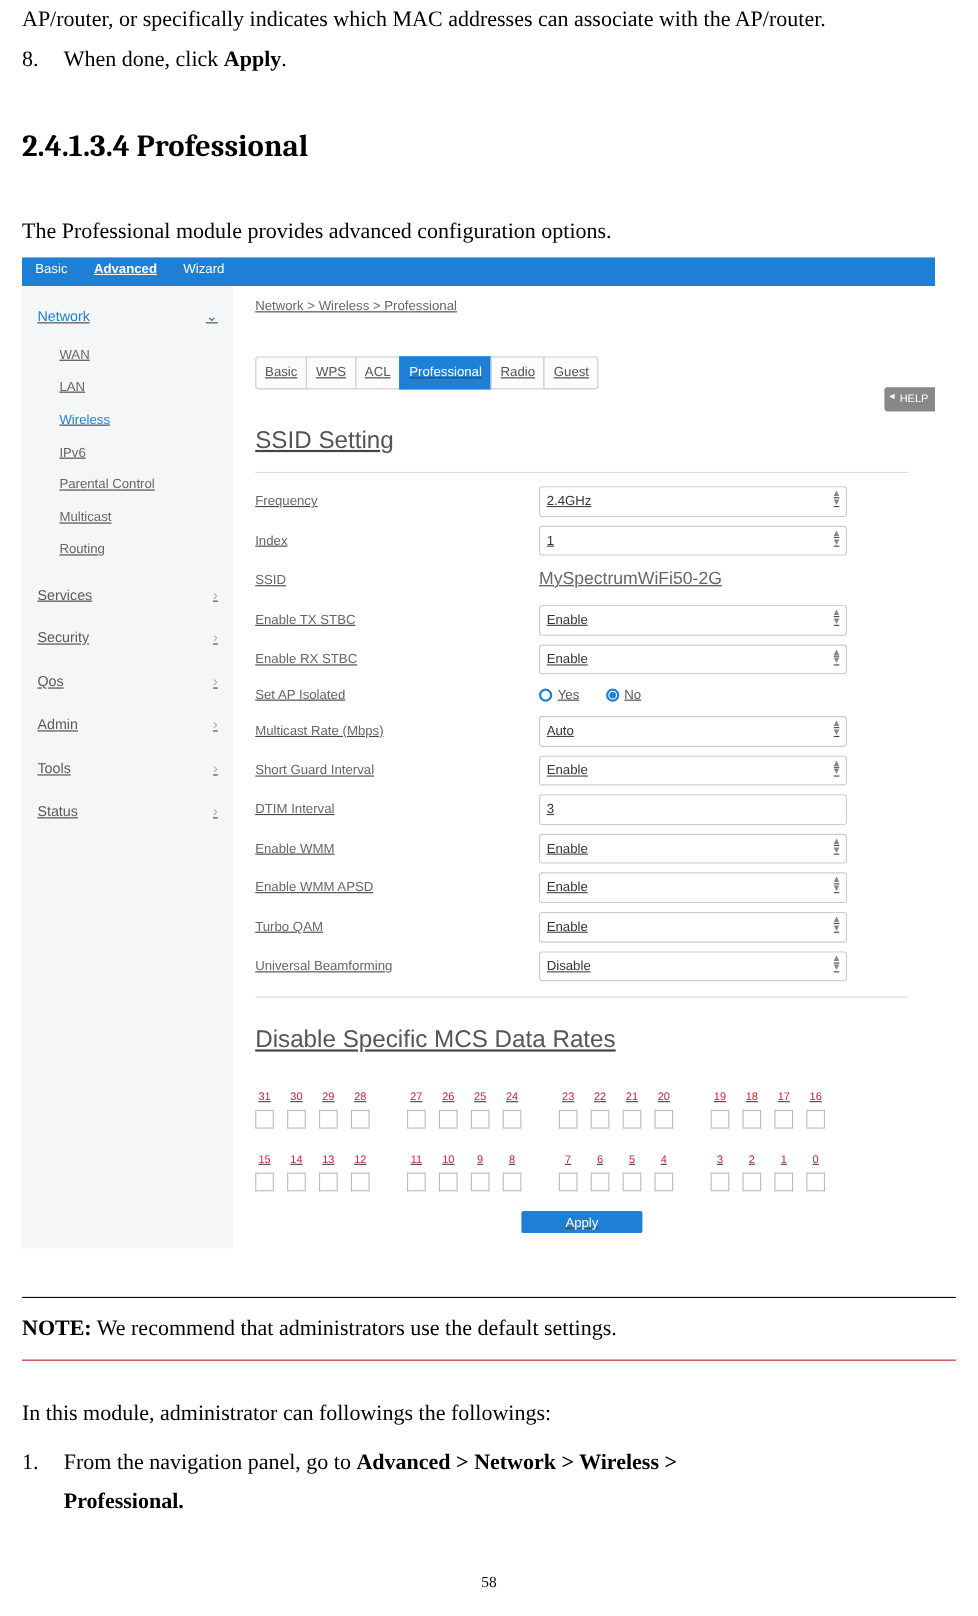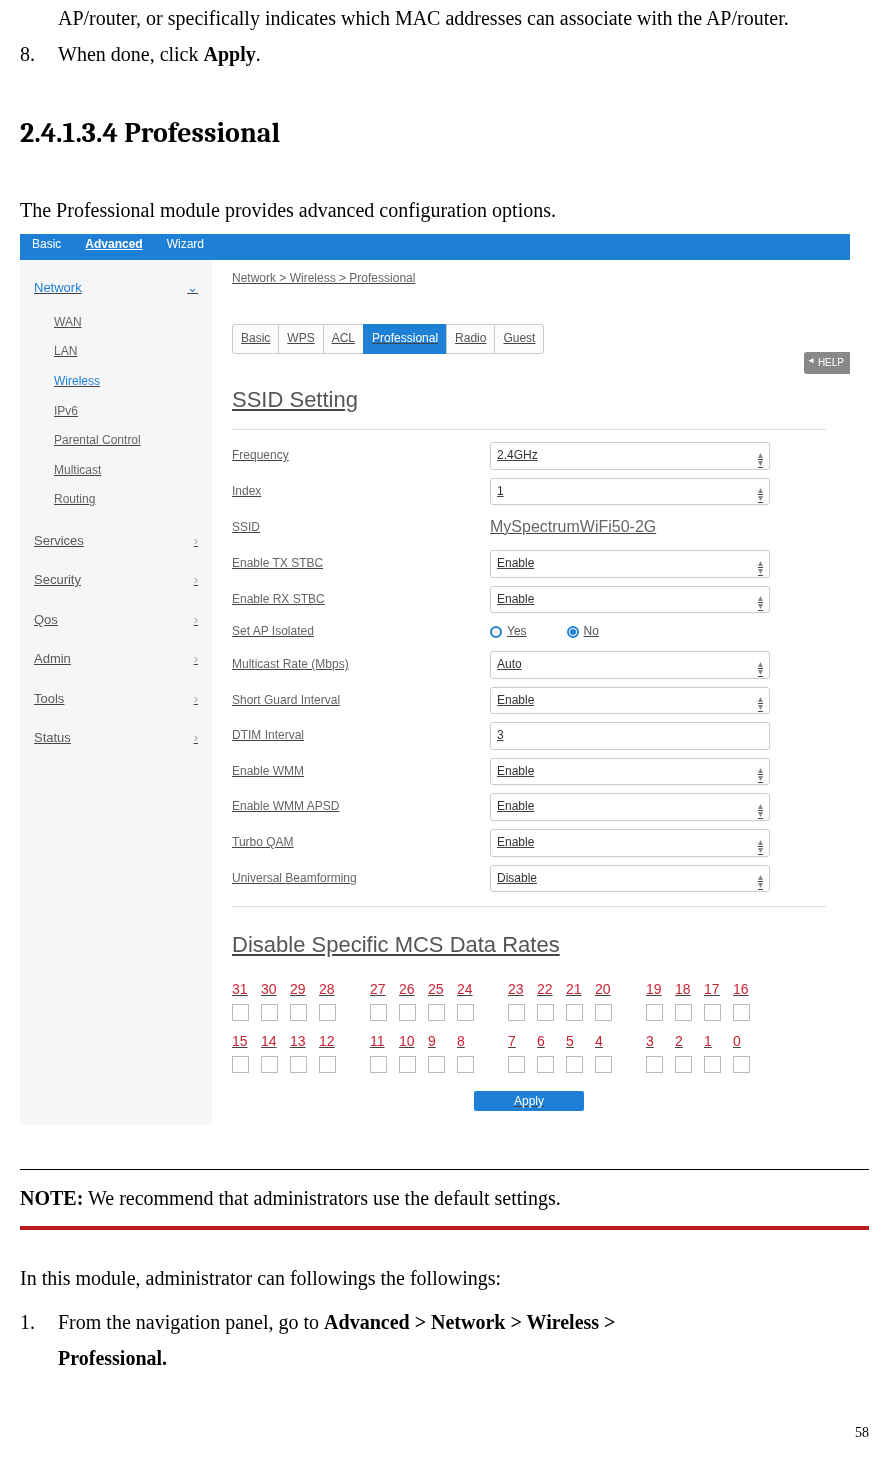--- a/index.html
+++ b/index.html
@@ -12,7 +12,7 @@
     line-height: 1.8;
   }
   .page-wrap { padding: 0 20px; }
-  .text-block { margin-left: 38px; }
+  .text-block { }
   .para-cont { text-align: justify; }
   ol.main-list { list-style: none; margin-left: 0; }
   ol.main-list li { display: flex; margin-bottom: 4px; }

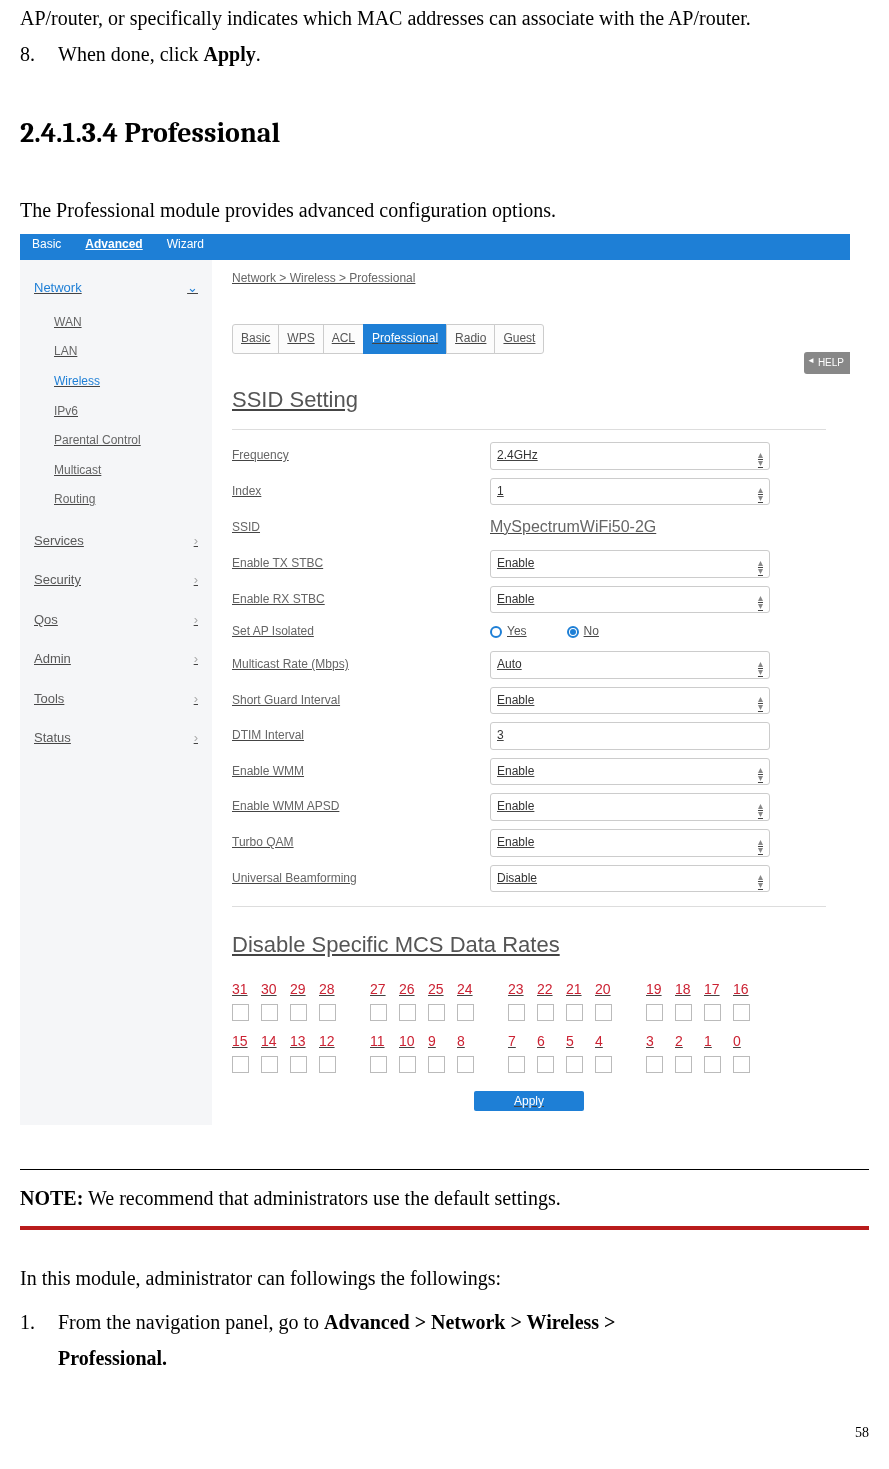--- a/index.html
+++ b/index.html
@@ -117,7 +117,7 @@
   .sel {
     width: 280px; border: 1px solid #ccc; border-radius: 3px;
     padding: 2px 6px; font-size: 12px; color: #333; background: #fff;
-    display: flex; justify-content: space-between; align-items: flex-end;
+    display: flex; justify-content: space-between; align-items: flex-start;
   }
   .sel .arrows { color: #888; font-size: 10px; line-height: 8px; }
   .txt-input {

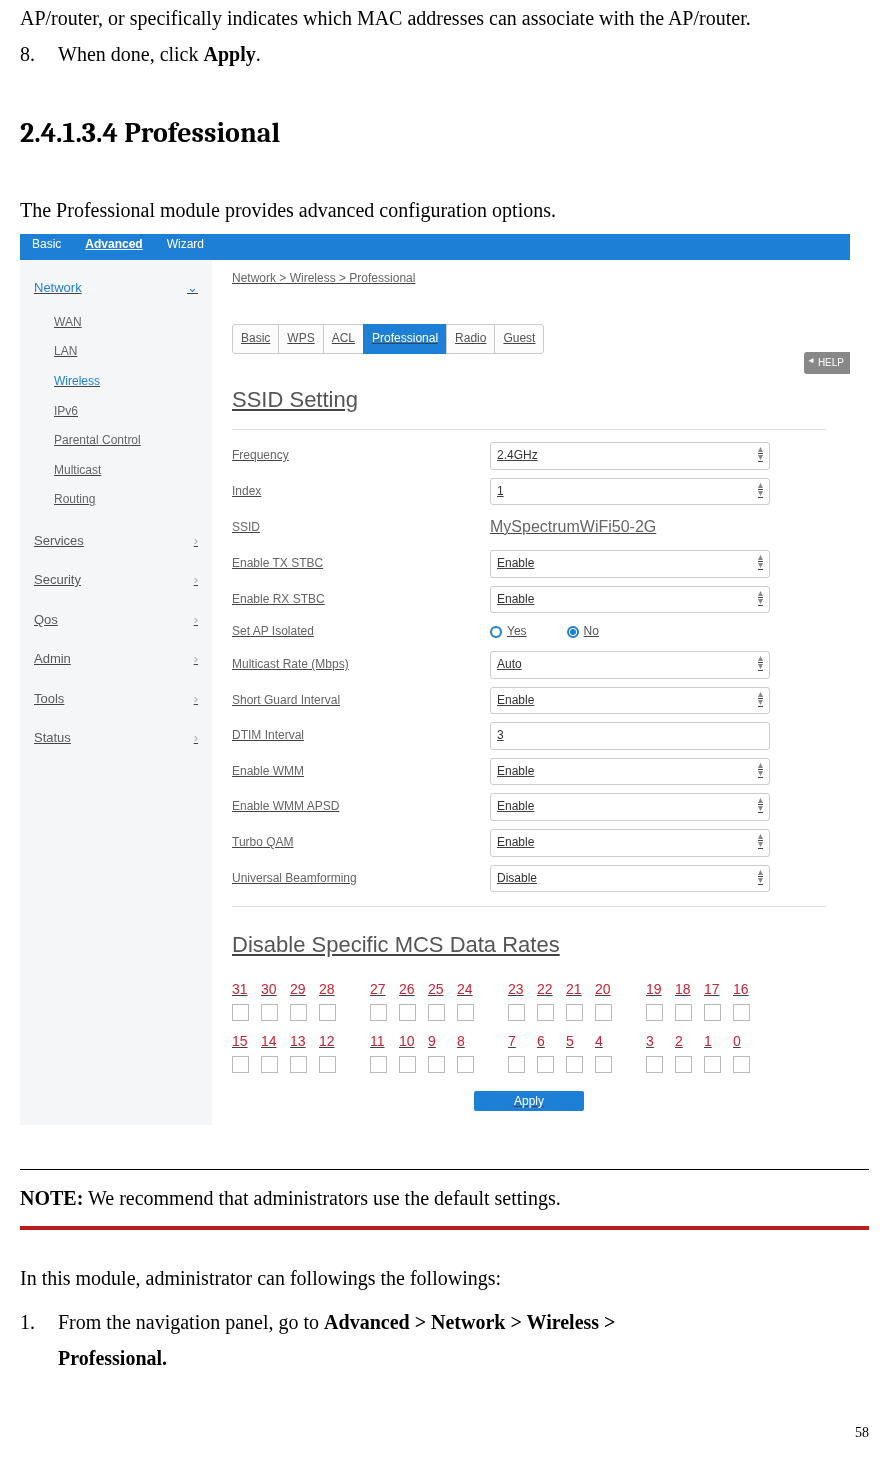--- a/index.html
+++ b/index.html
@@ -125,7 +125,7 @@
     padding: 2px 6px; font-size: 12px; color: #333; background: #fff;
   }
   .plain-val { font-size: 16px; color: #666; }
-  .radio-group { display: flex; gap: 40px; font-size: 12px; color: #555; align-items: center; }
+  .radio-group { display: flex; gap: 24px; font-size: 12px; color: #555; align-items: center; }
   .radio-group label { display: flex; align-items: center; gap: 5px; }
   .radio-circle {
     width: 12px; height: 12px; border: 2px solid #1e7fd6; border-radius: 50%;

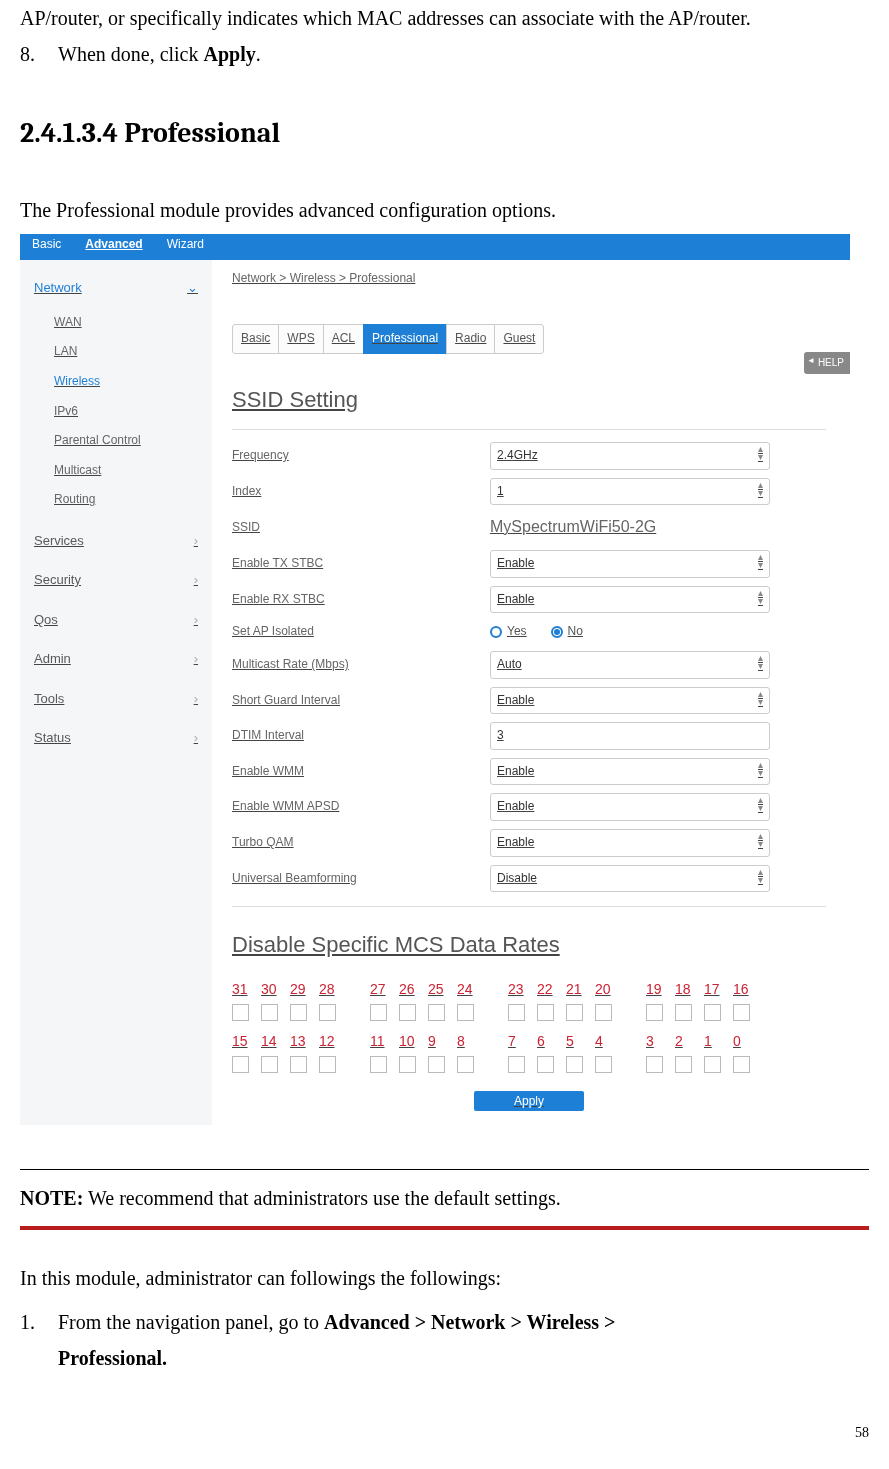--- a/index.html
+++ b/index.html
@@ -139,7 +139,7 @@
     display: flex; gap: 34px; margin: 8px 0 6px 0;
   }
   .mcs-group { display: flex; gap: 12px; }
-  .mcs-cell { text-align: left; font-size: 14px; color: #c23; }
+  .mcs-cell { text-align: center; font-size: 10px; color: #c23; margin-top: 12px; }
   .mcs-cell .box {
     width: 17px; height: 17px; border: 1px solid #bbb; margin: 2px auto 0;
     background: #fff;

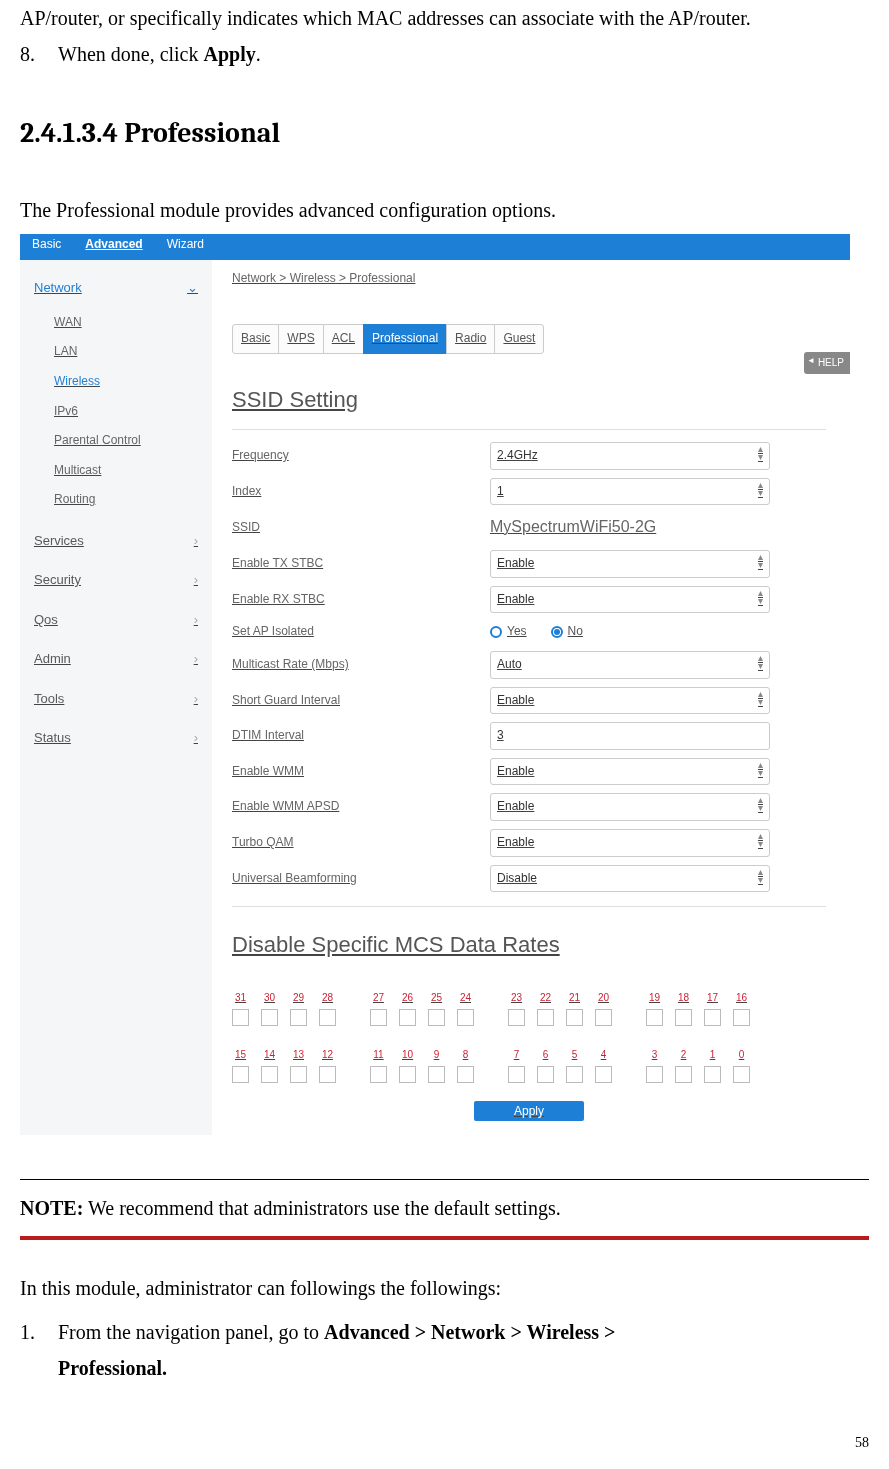--- a/index.html
+++ b/index.html
@@ -152,7 +152,7 @@
   }
   .note-block {
     border-top: 1px solid #000;
-    border-bottom: 4px solid #b91c1c;
+    border-bottom: 1px solid #b91c1c;
     padding: 10px 0;
     margin: 44px 0 30px 0;
     font-size: 20px;

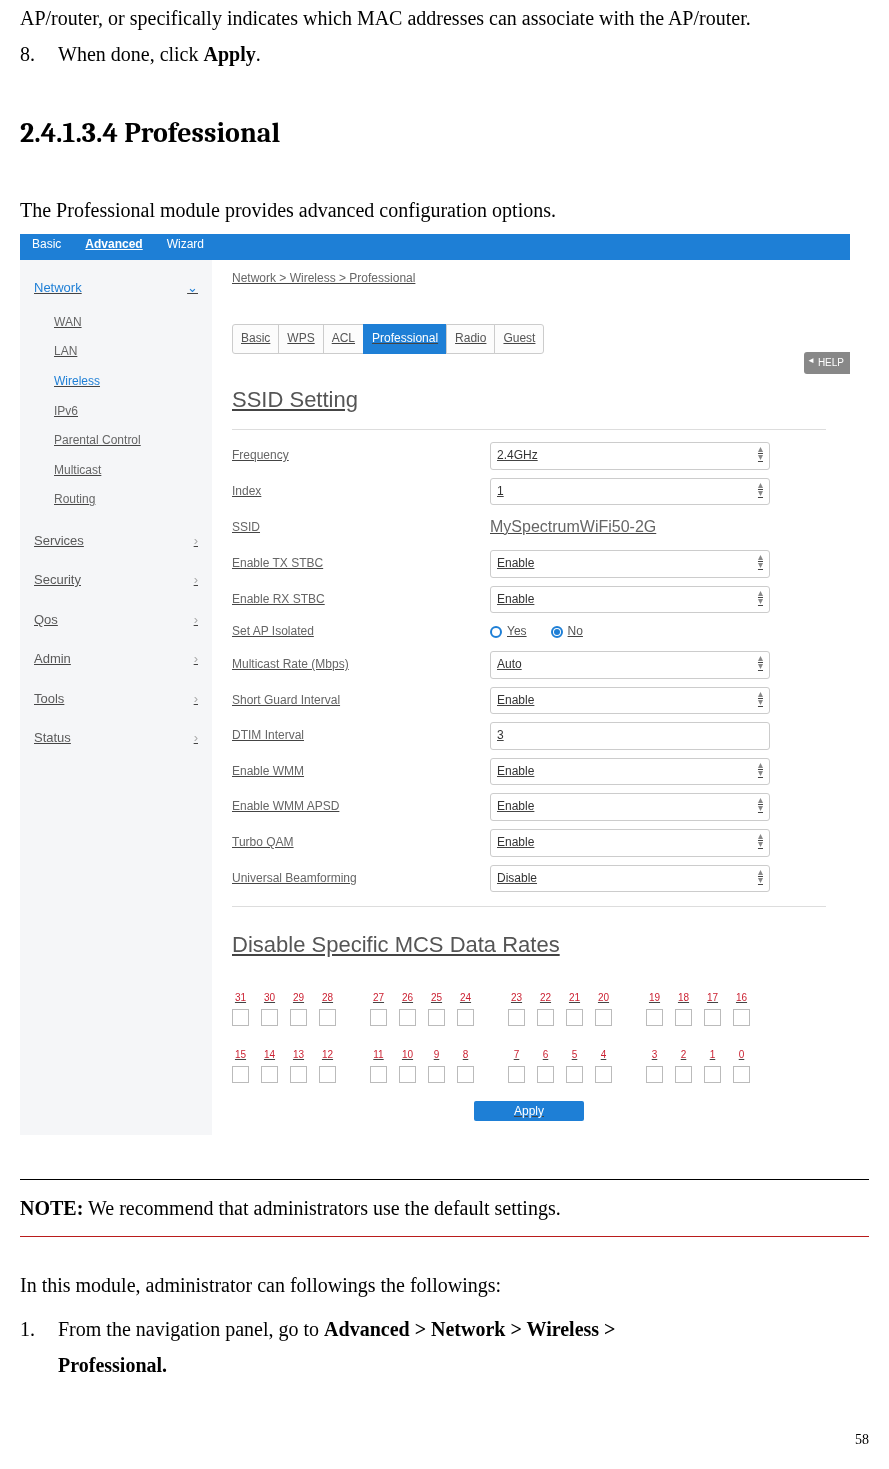--- a/index.html
+++ b/index.html
@@ -164,7 +164,7 @@
     text-align-last: justify;
   }
   .page-num {
-    text-align: right;
+    text-align: center;
     font-size: 14px;
     margin-top: 44px;
     padding-bottom: 10px;

